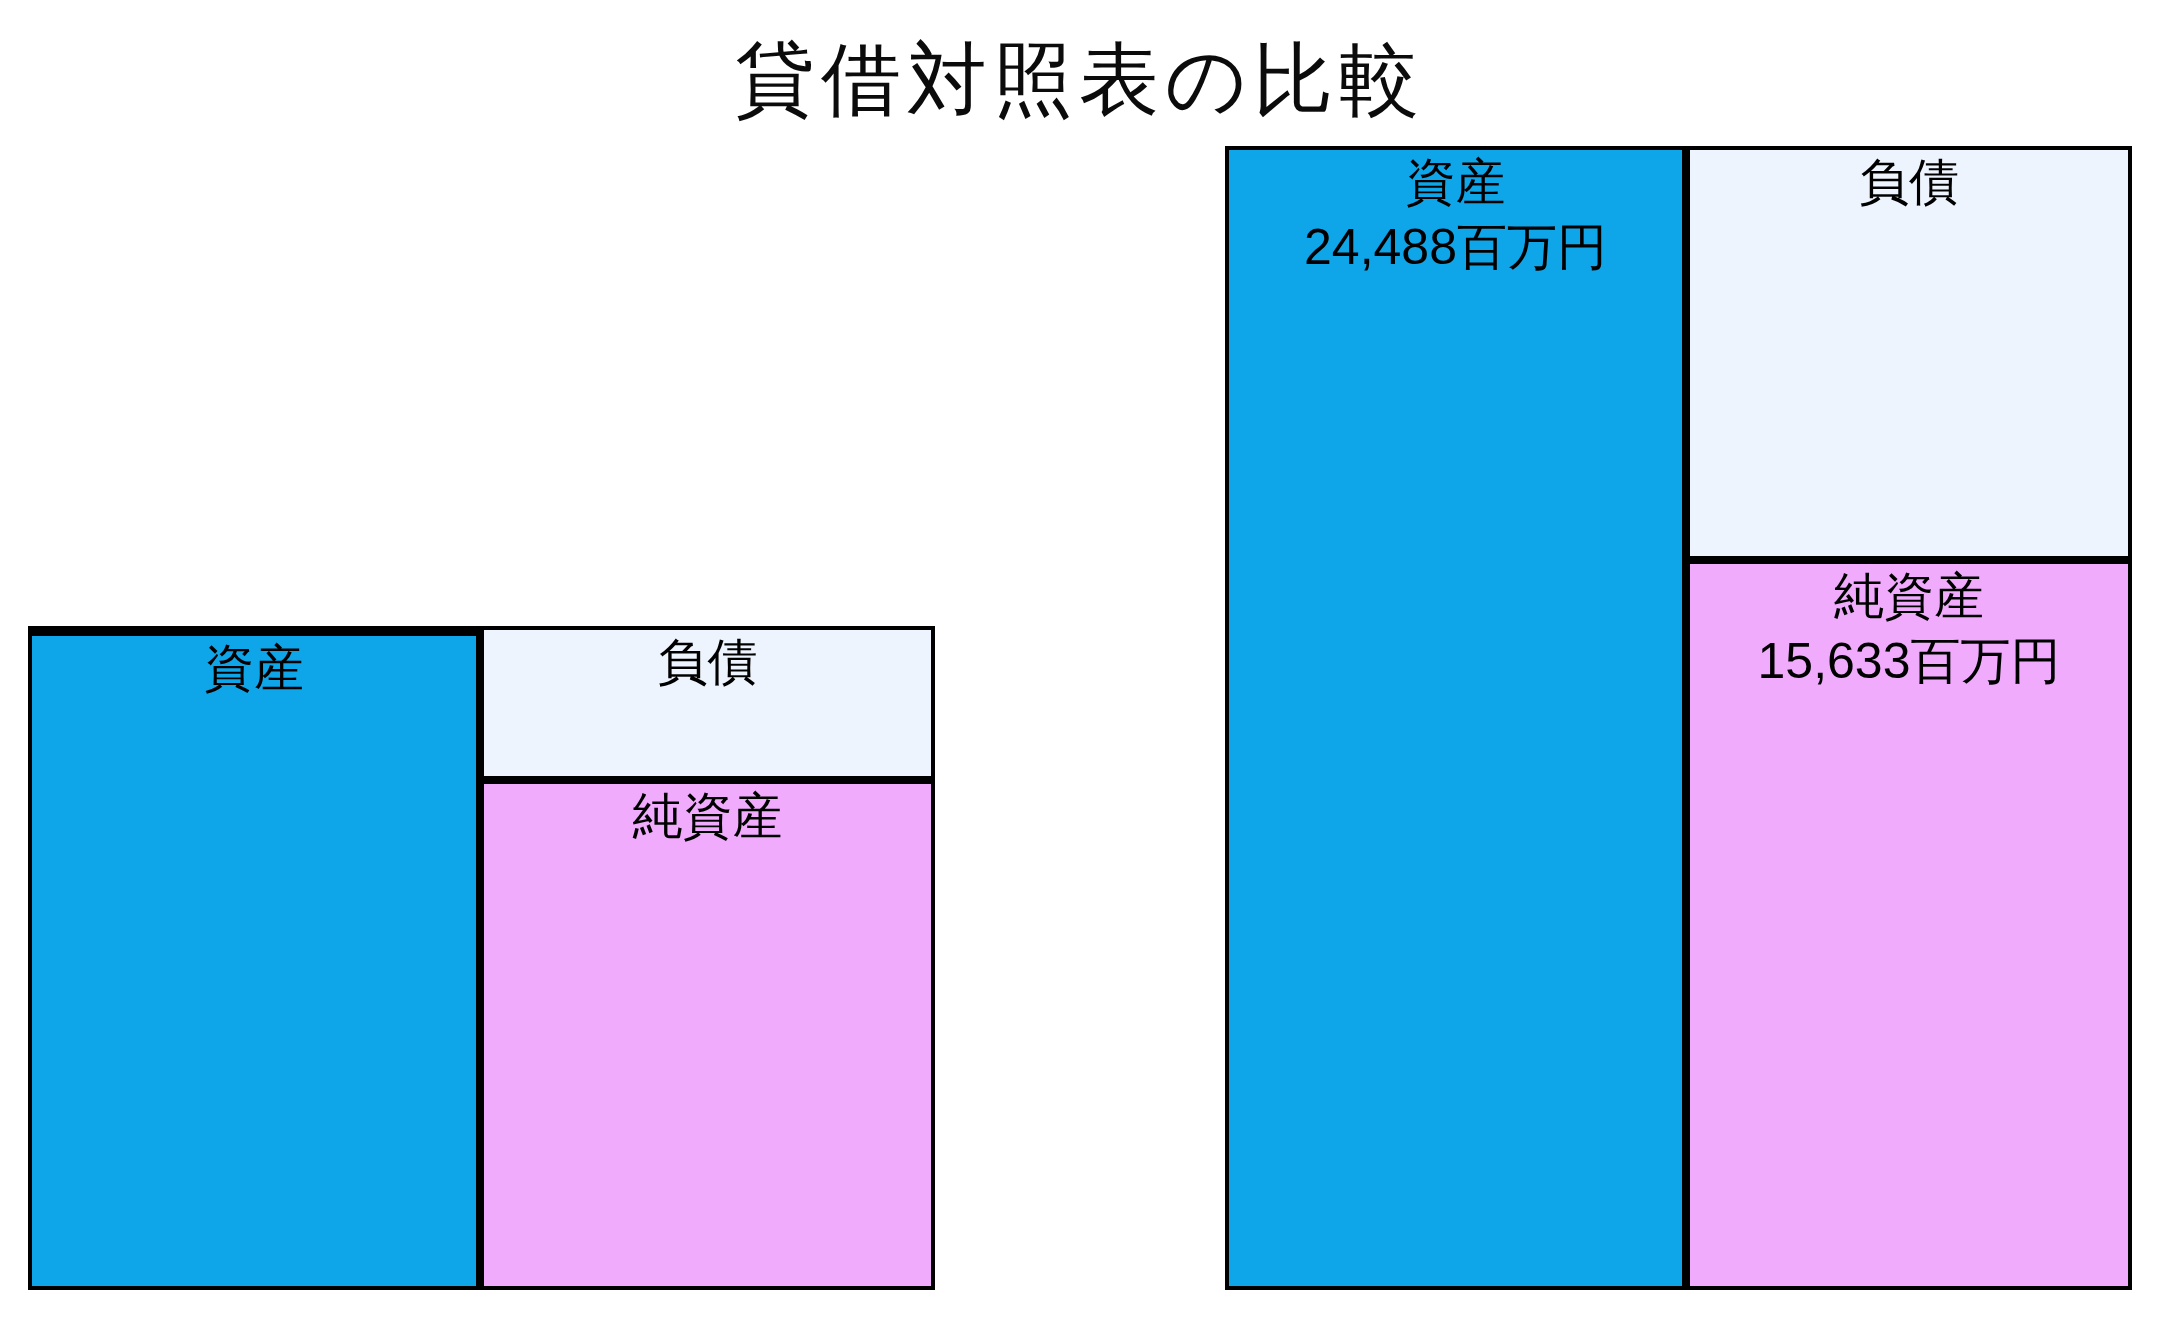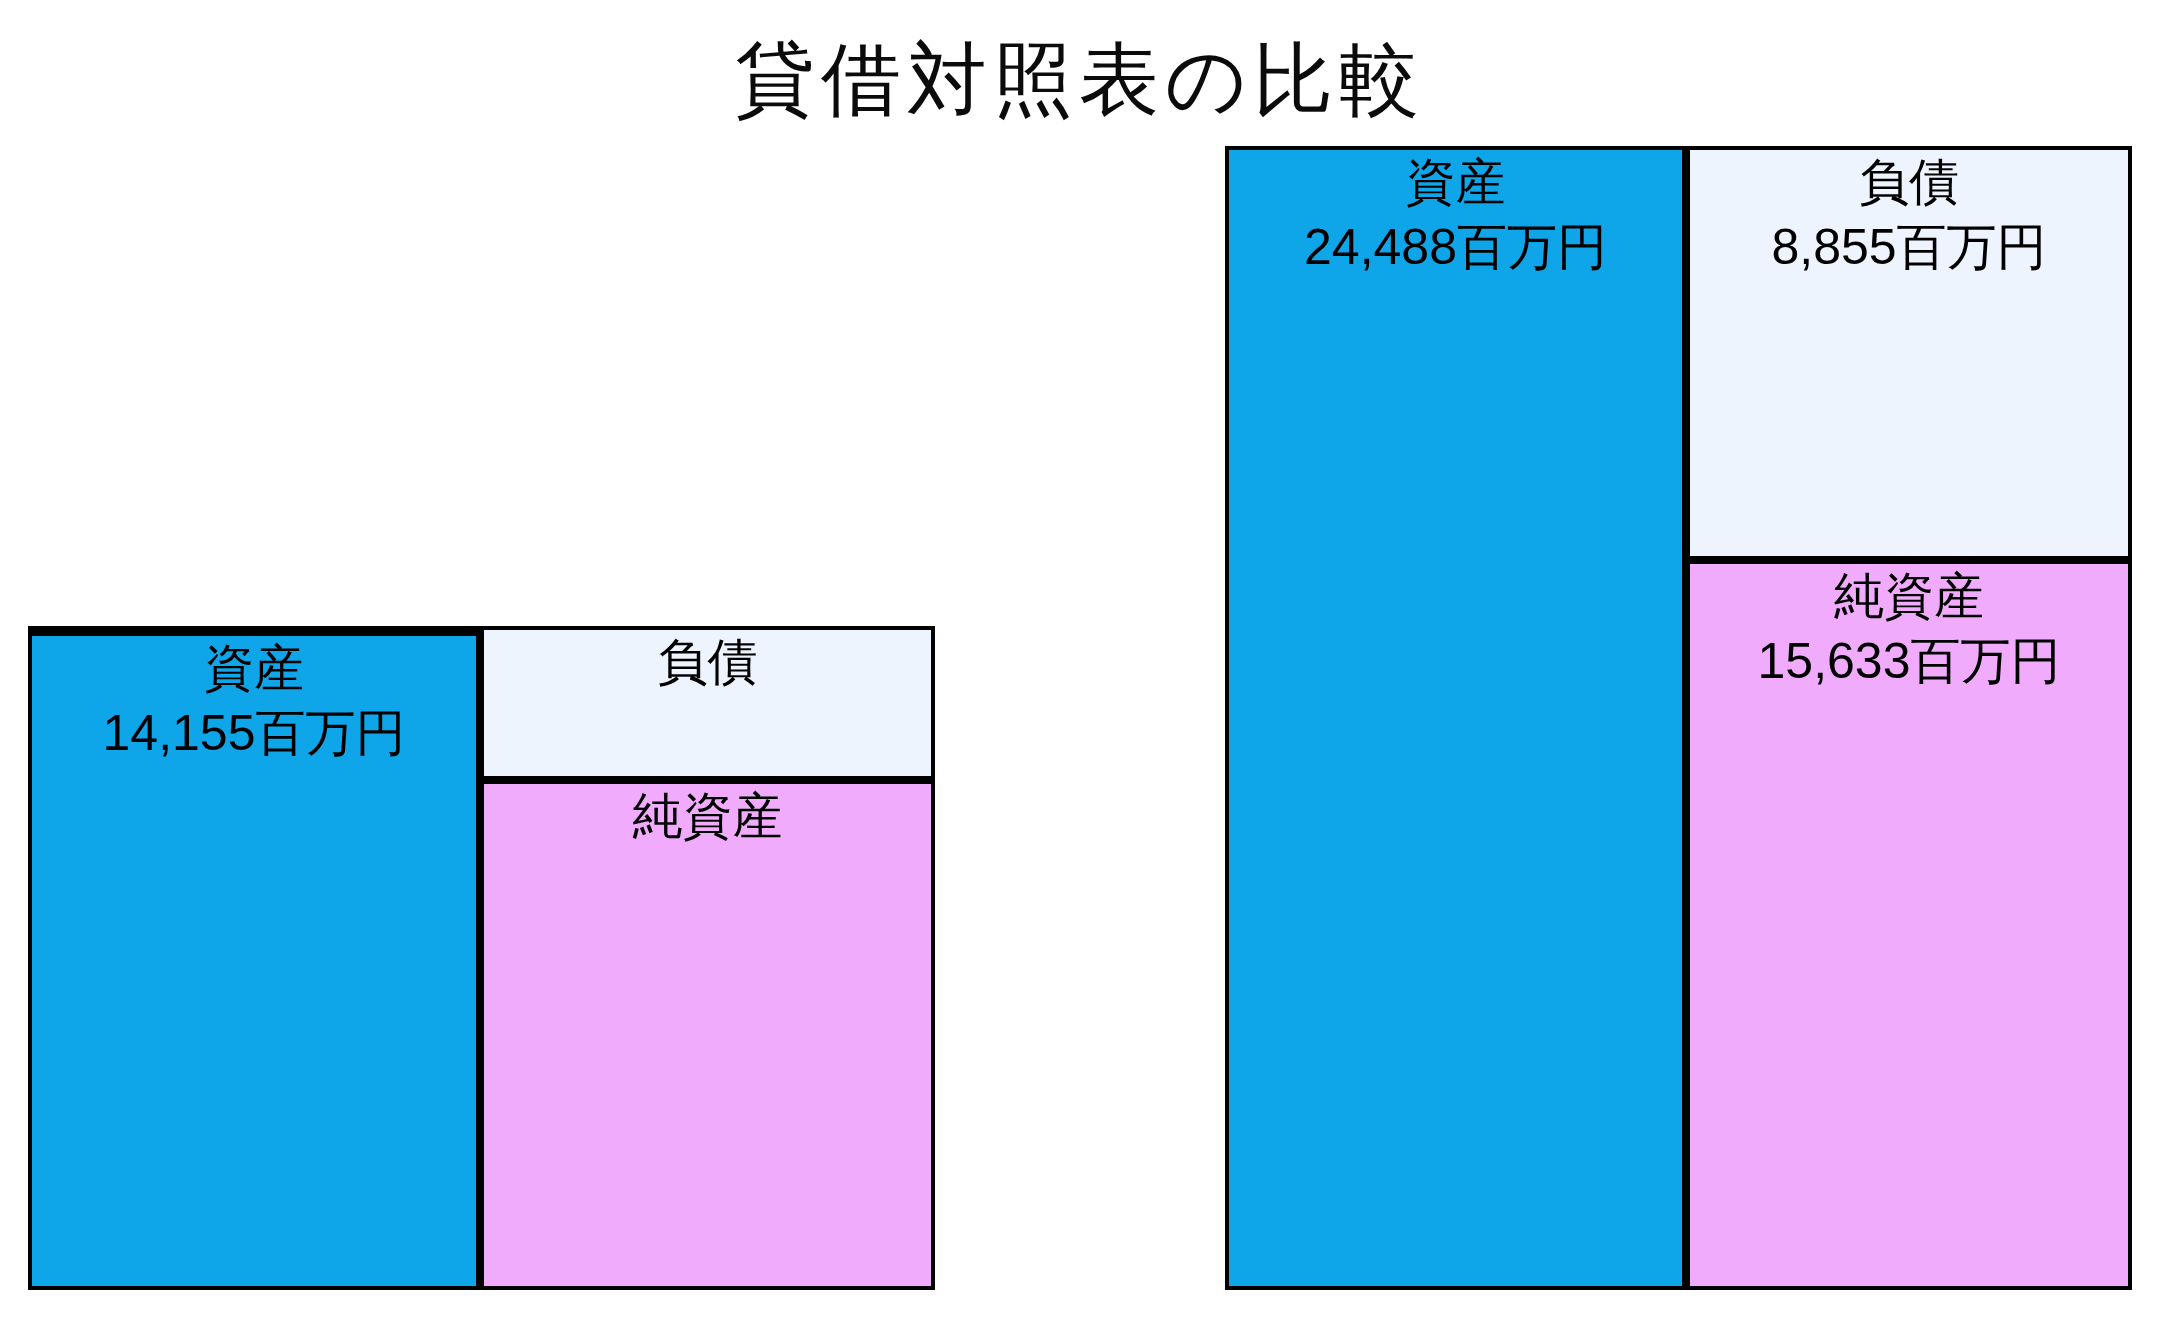--- a/index.html
+++ b/index.html
@@ -107,7 +107,6 @@
   <div class="box fill-liabilities bs2-liabilities">
     <div class="lbl">
       <div>負債</div>
-      <div>8,855百万円</div>
     </div>
   </div>
 

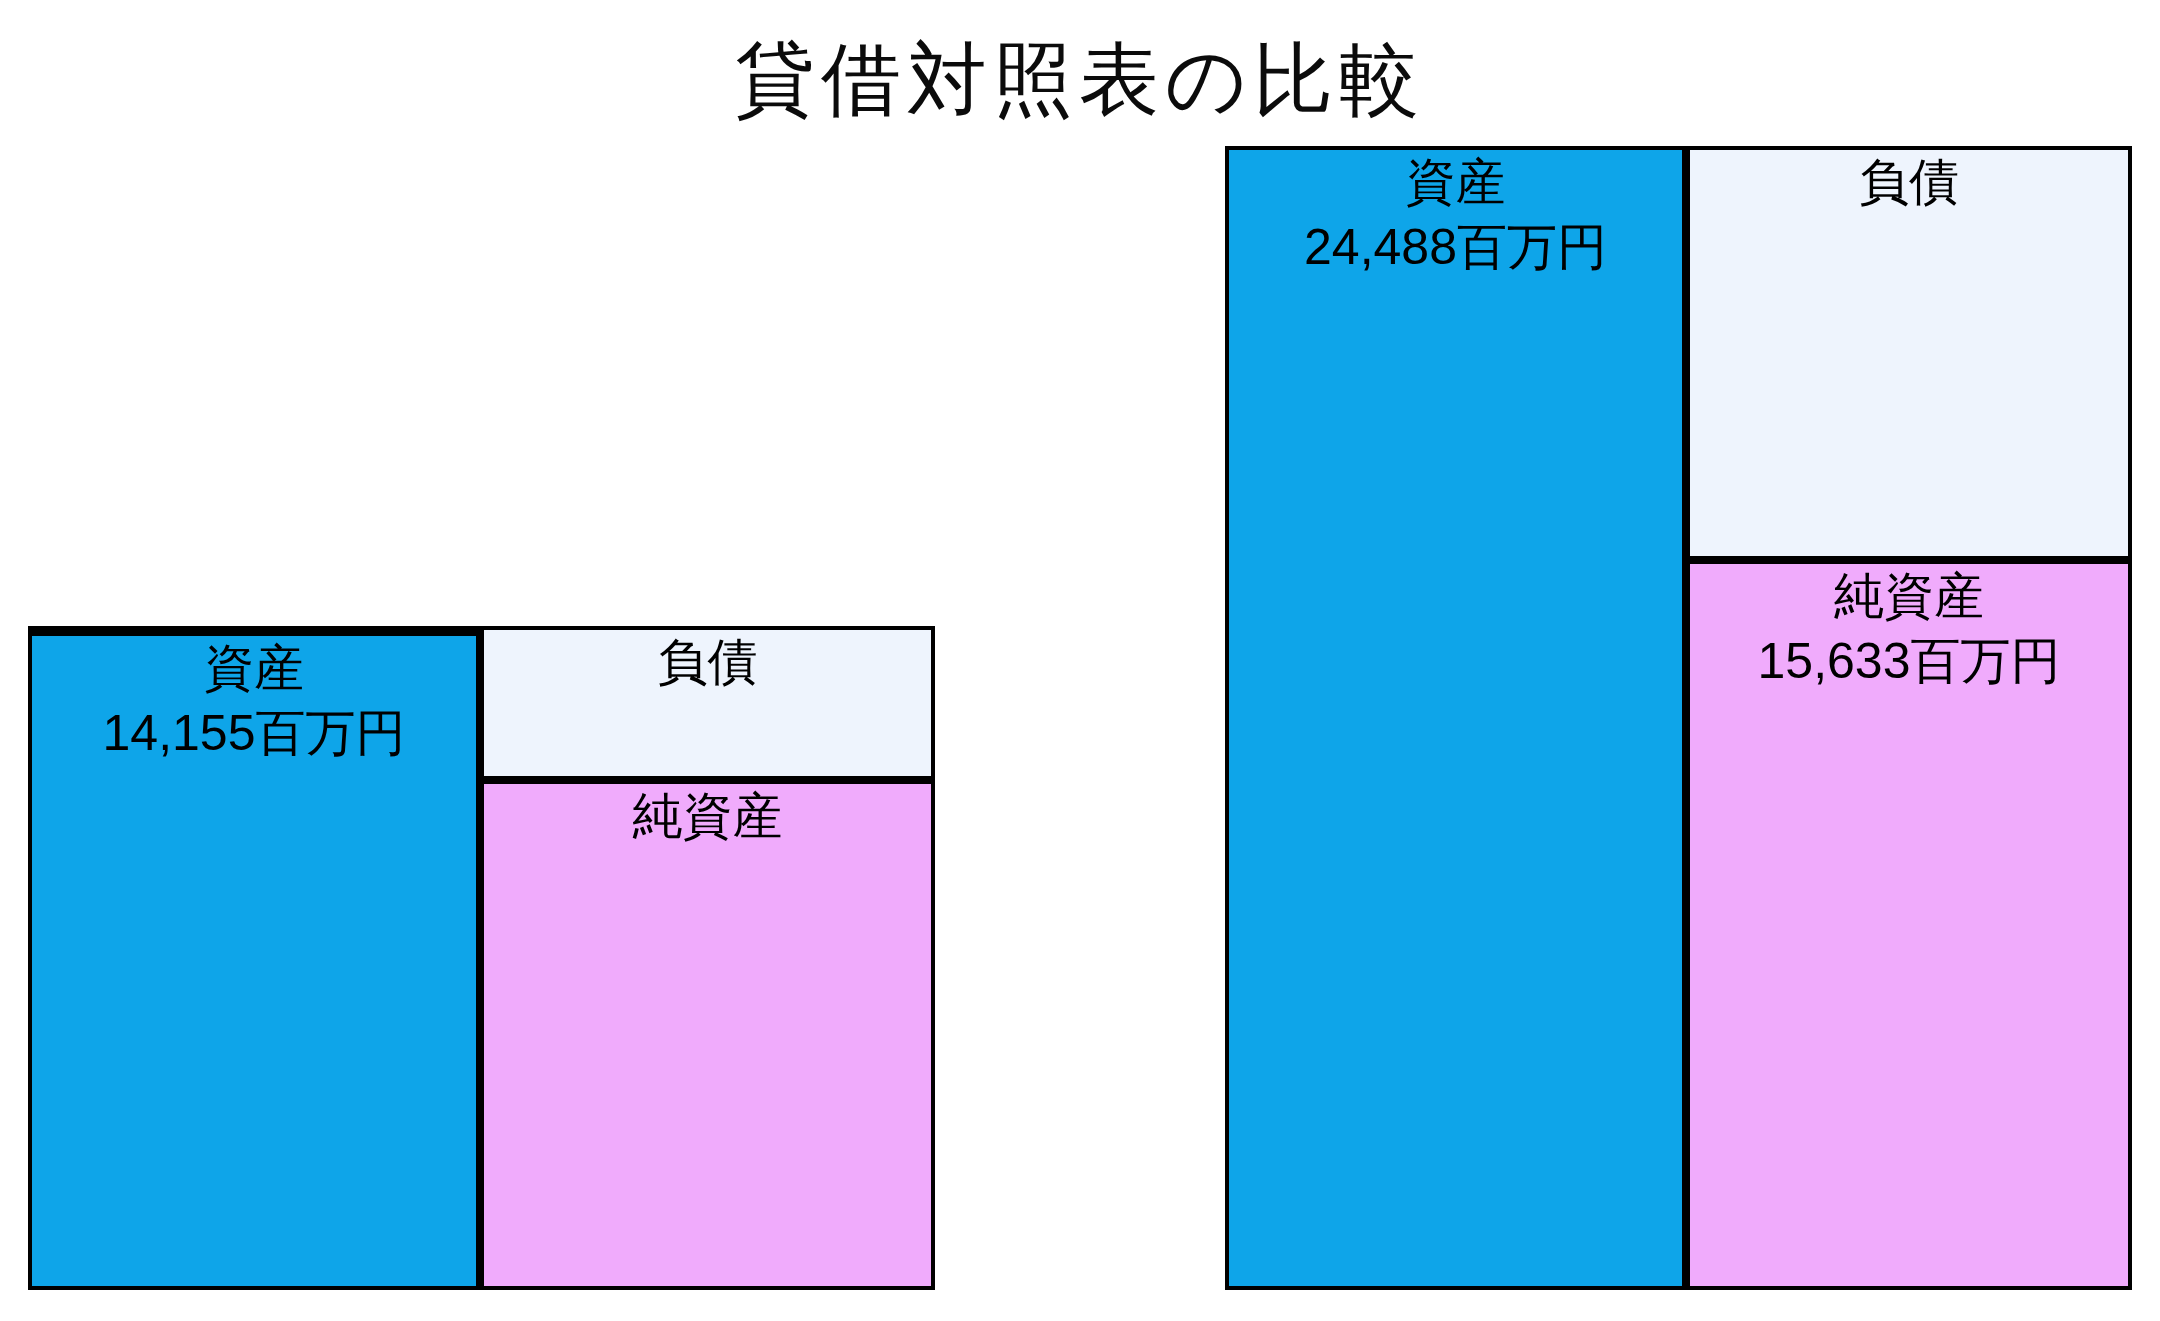--- a/index.html
+++ b/index.html
@@ -81,7 +81,6 @@
   <div class="box fill-assets bs1-assets">
     <div class="lbl">
       <div>資産</div>
-      <div>14,155百万円</div>
     </div>
   </div>
 

